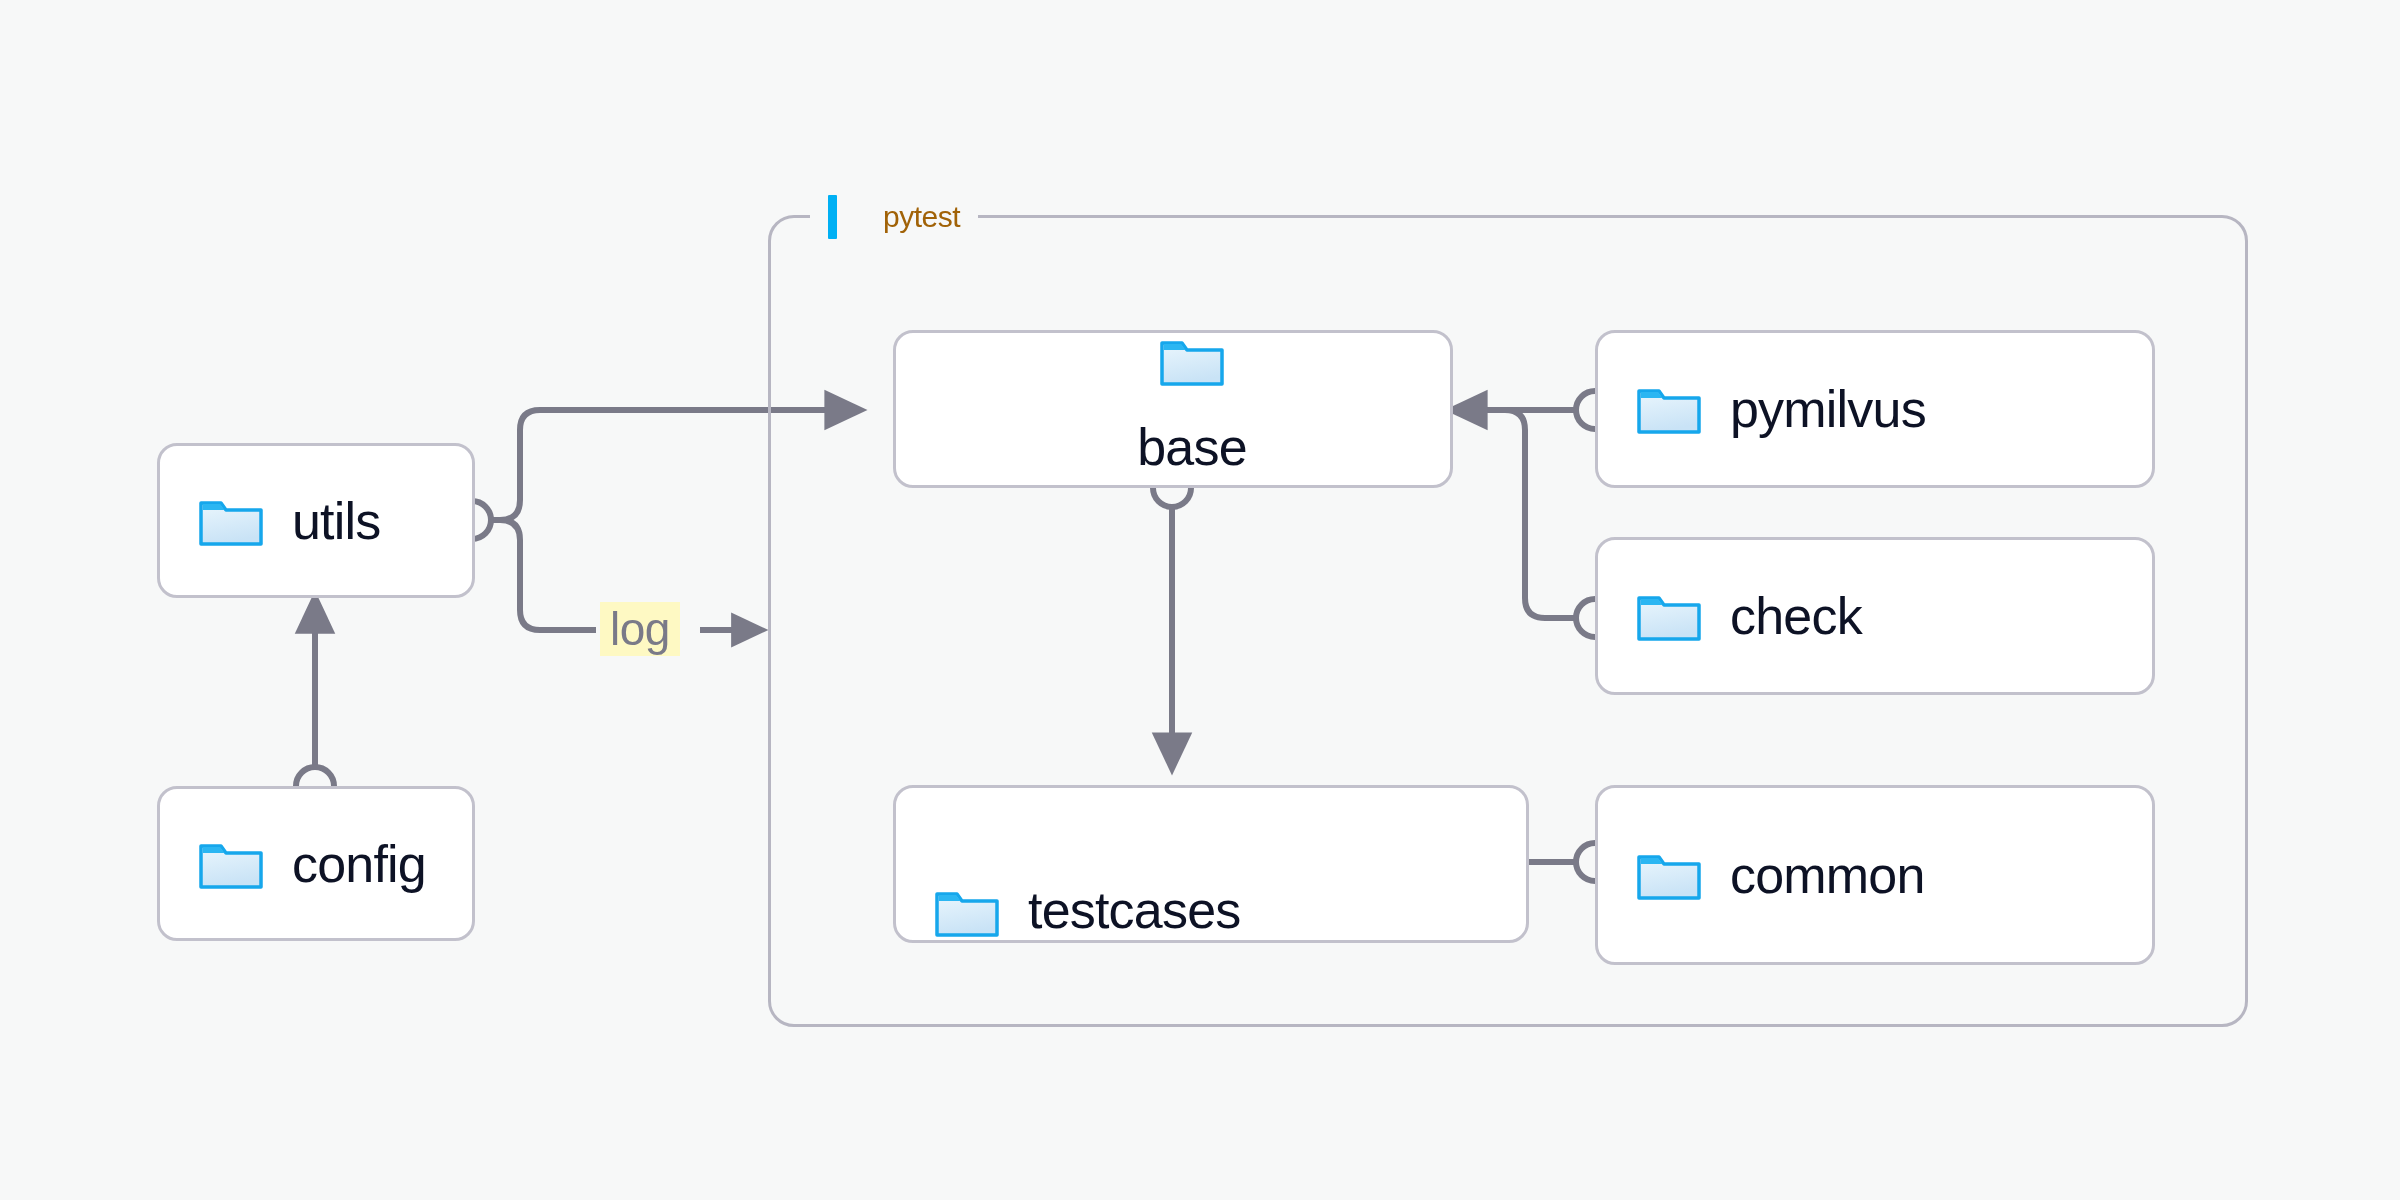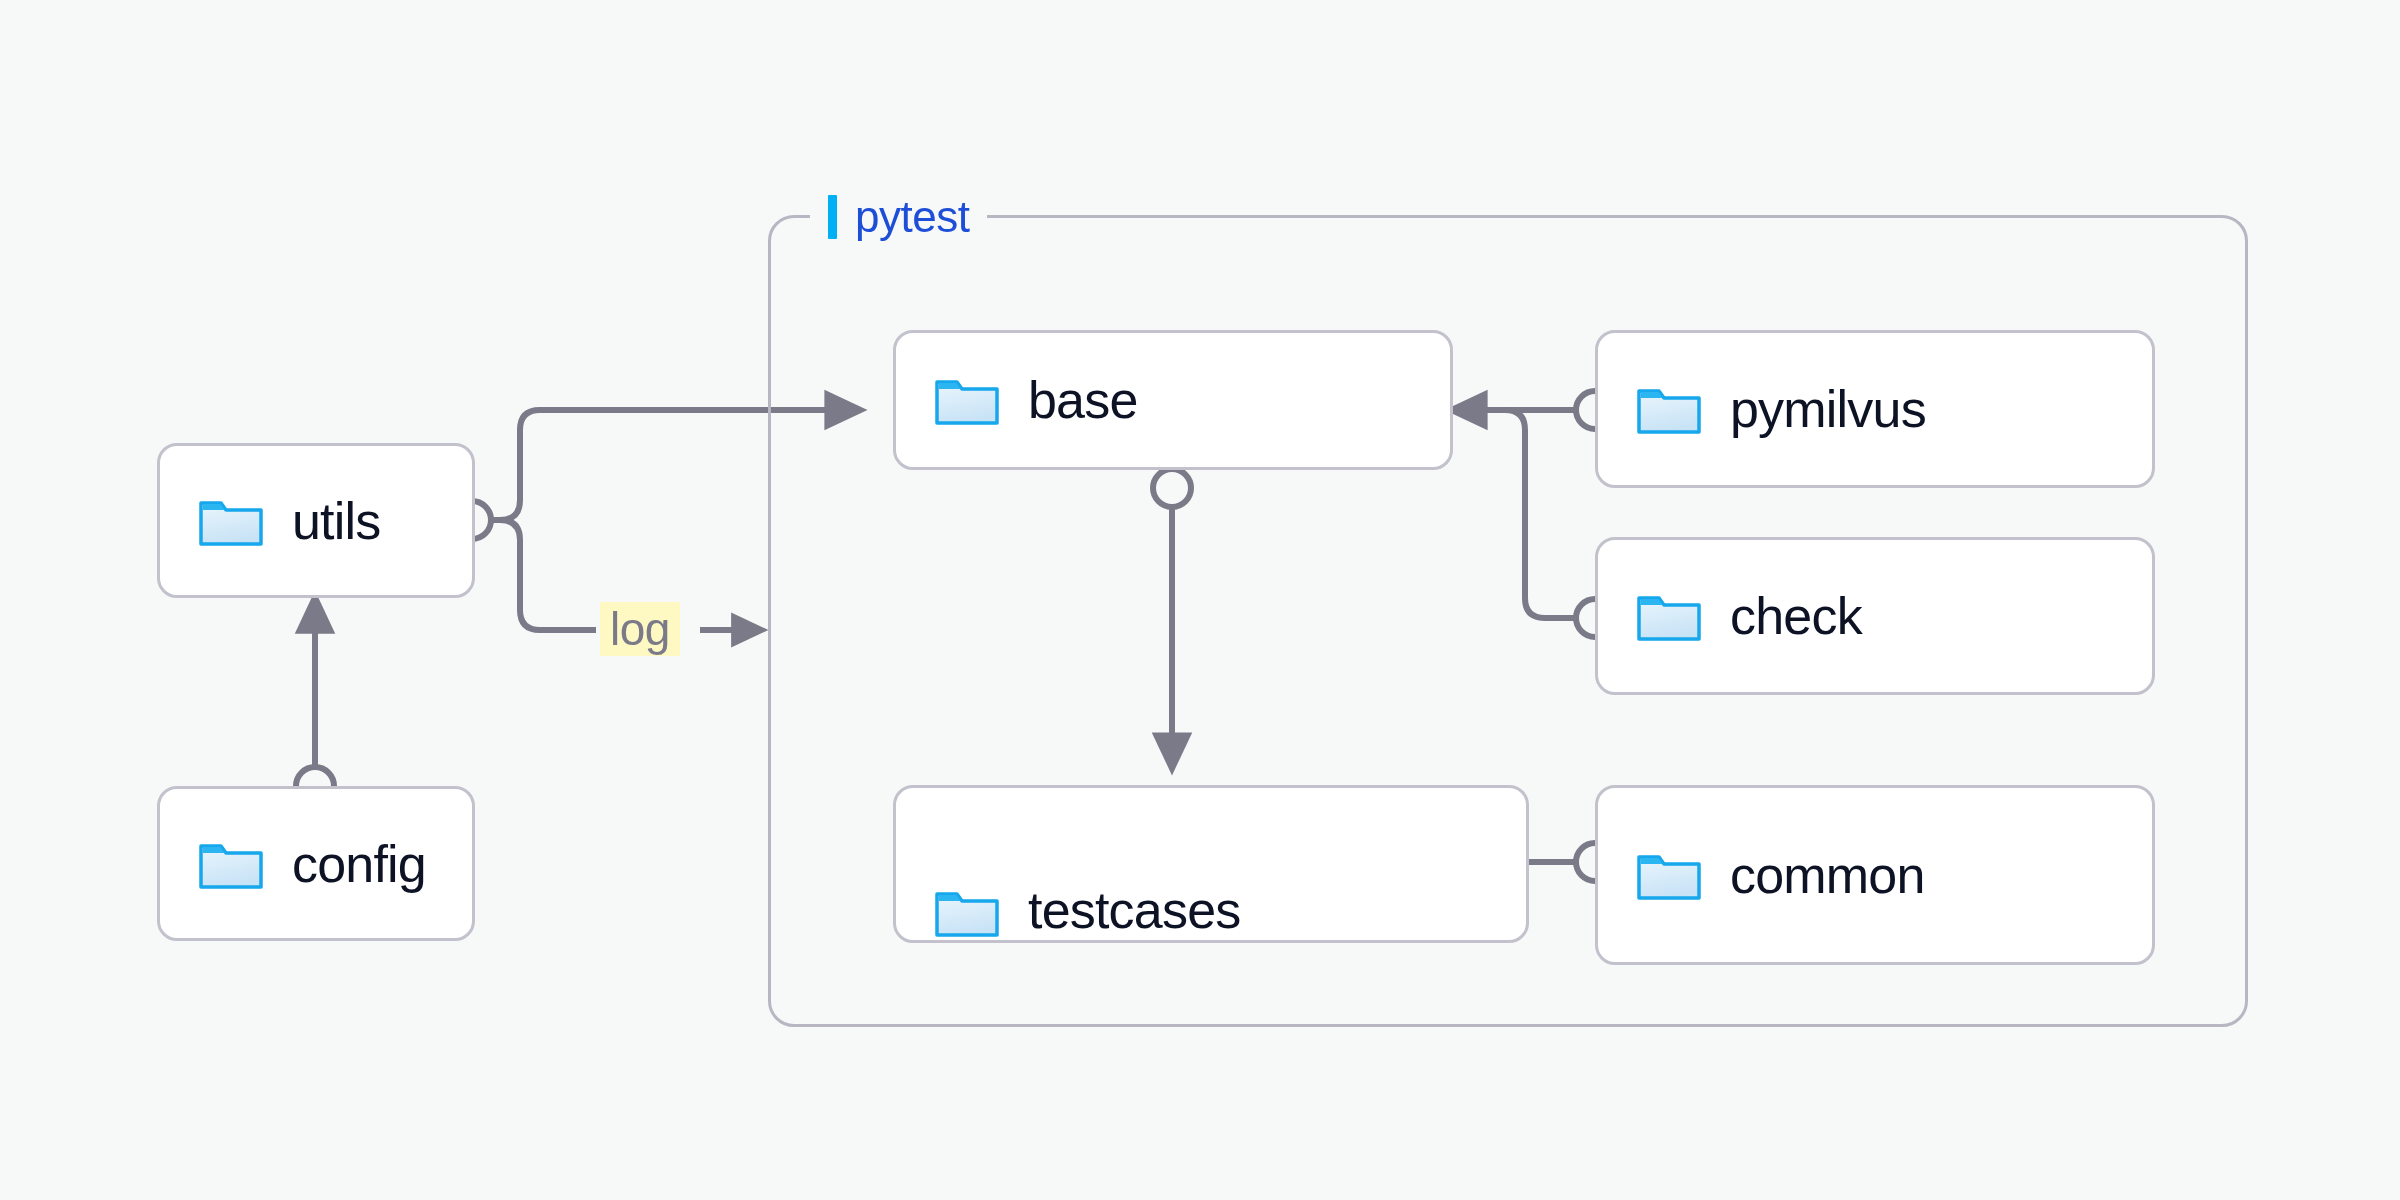--- a/index.html
+++ b/index.html
@@ -53,10 +53,11 @@
     flex: 0 0 auto;
   }
   .group-title {
-    font-size: 44px;
-    color: #1d4ed8;
+    font-size: 30px;
+    color: #a16207;
     letter-spacing: -0.5px;
     white-space: nowrap;
+    margin-left: 28px;
   }
 
   

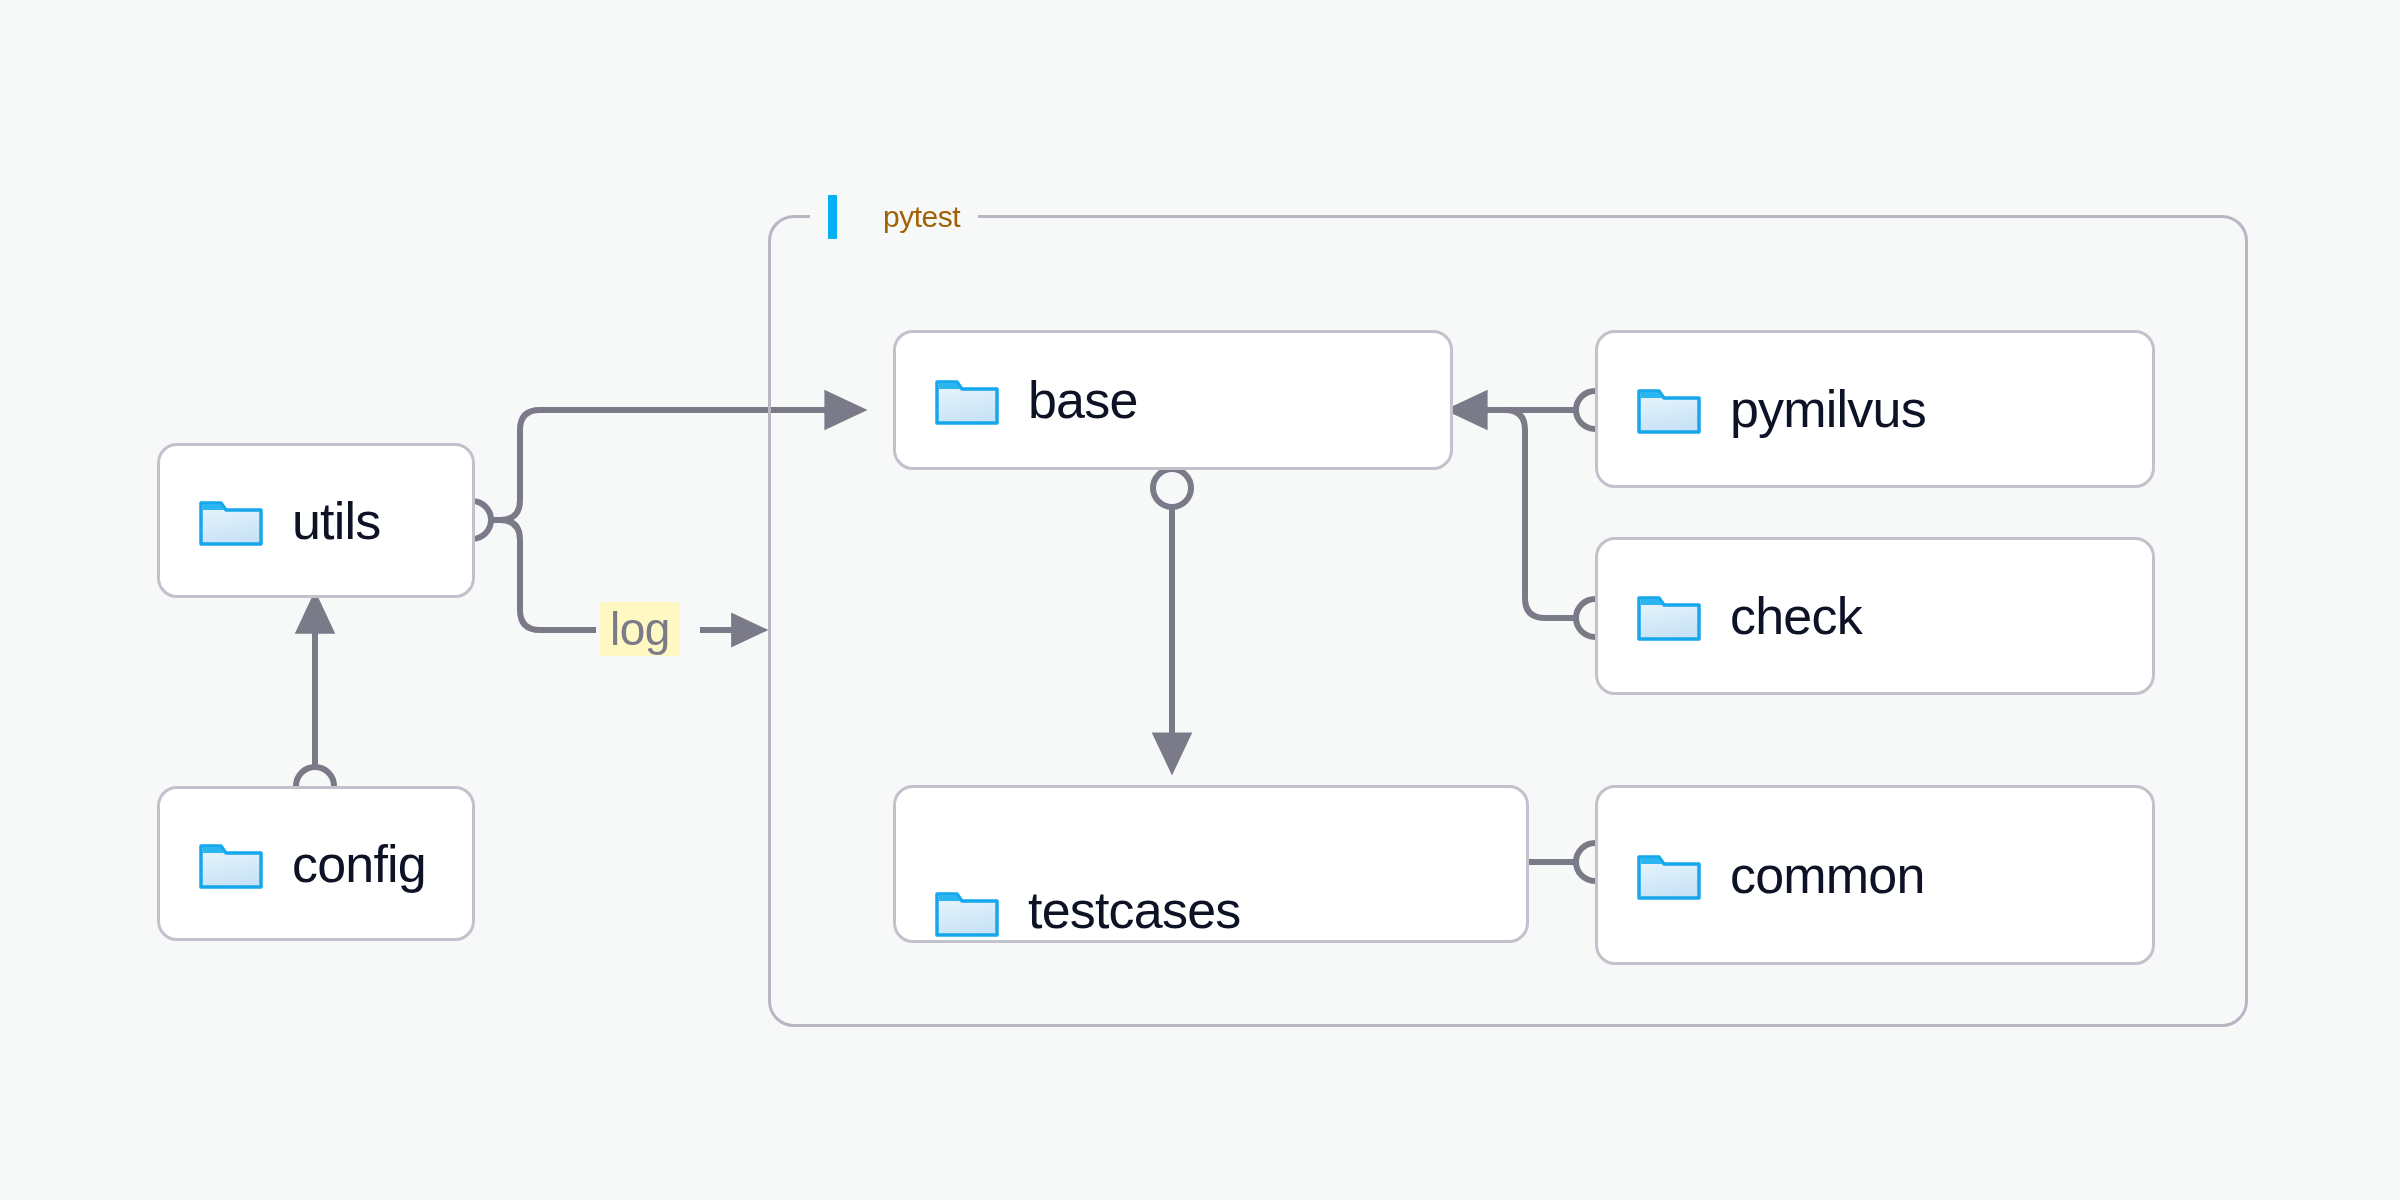--- a/index.html
+++ b/index.html
@@ -178,7 +178,7 @@
     <span class="node-label">config</span>
   </div>
 
-  <div class="node" style="left:893px; top:330px; width:560px; height:140px;">
+  <div class="node" style="left:893px; top:330px; width:560px; height:158px;flex-direction:column;">
     <svg class="folder-icon" viewBox="0 0 66 56">
       <path d="M3 10 h20 l5 7 h35 v34 h-60 z" fill="url(#fg1)" stroke="#16a7ec" stroke-width="3.5" stroke-linejoin="round"></path>
       <path d="M5 11 h17 l4.5 6 h-21.5 z" fill="#2bb6f2"></path>

